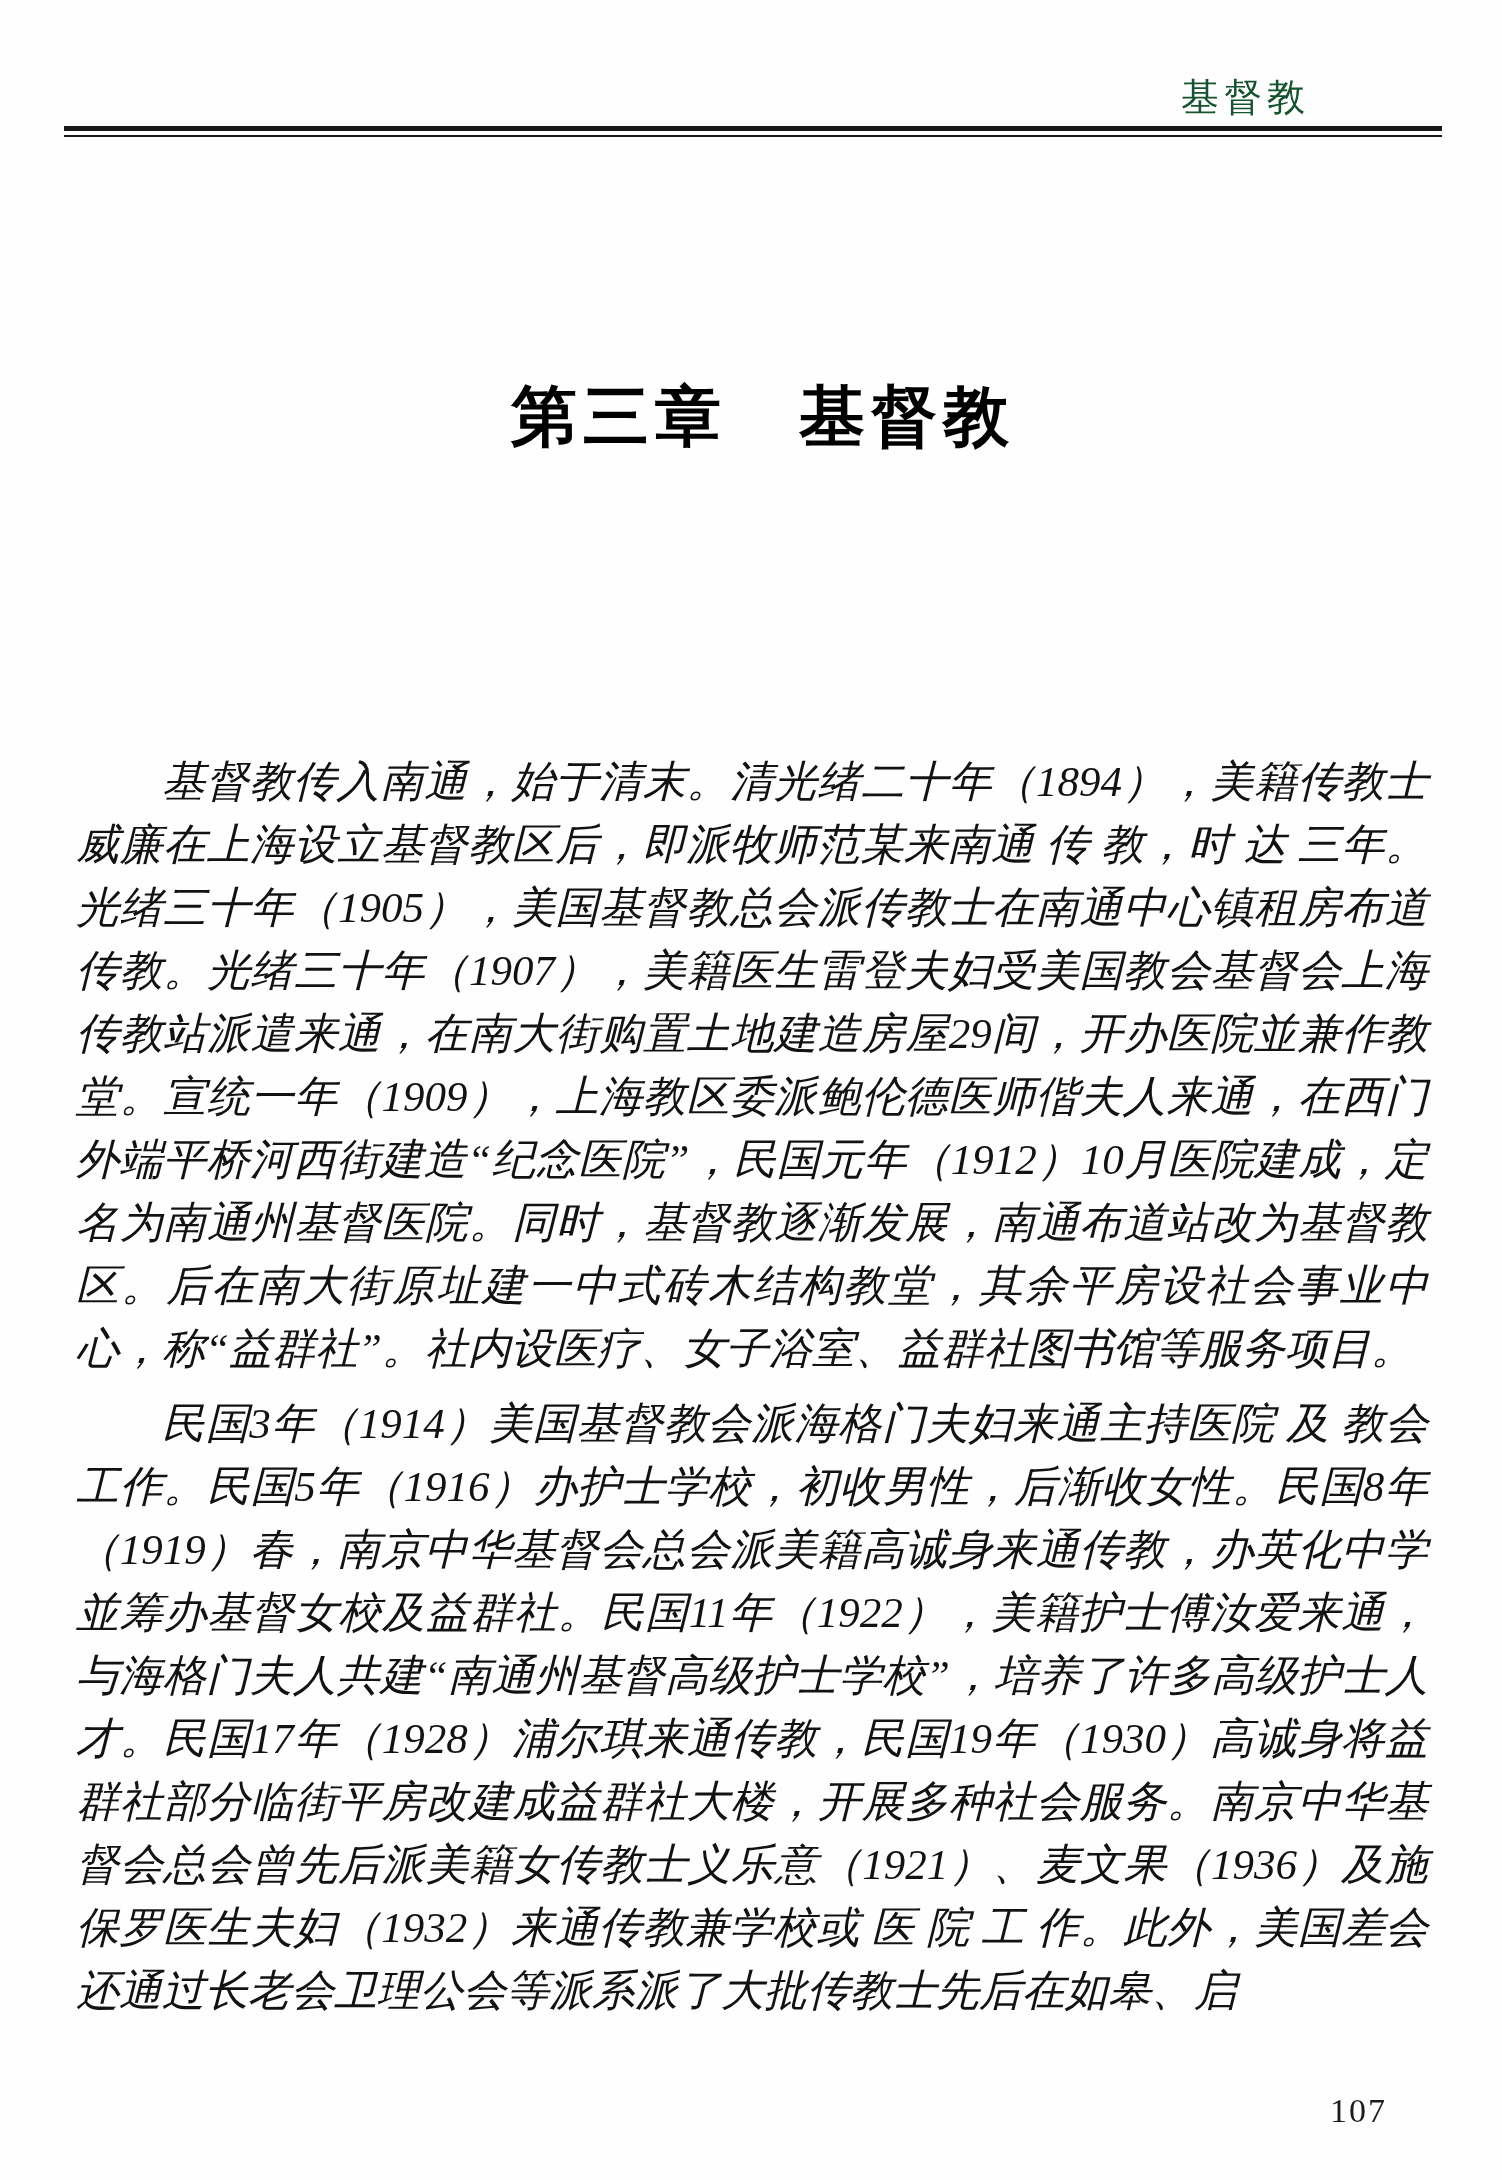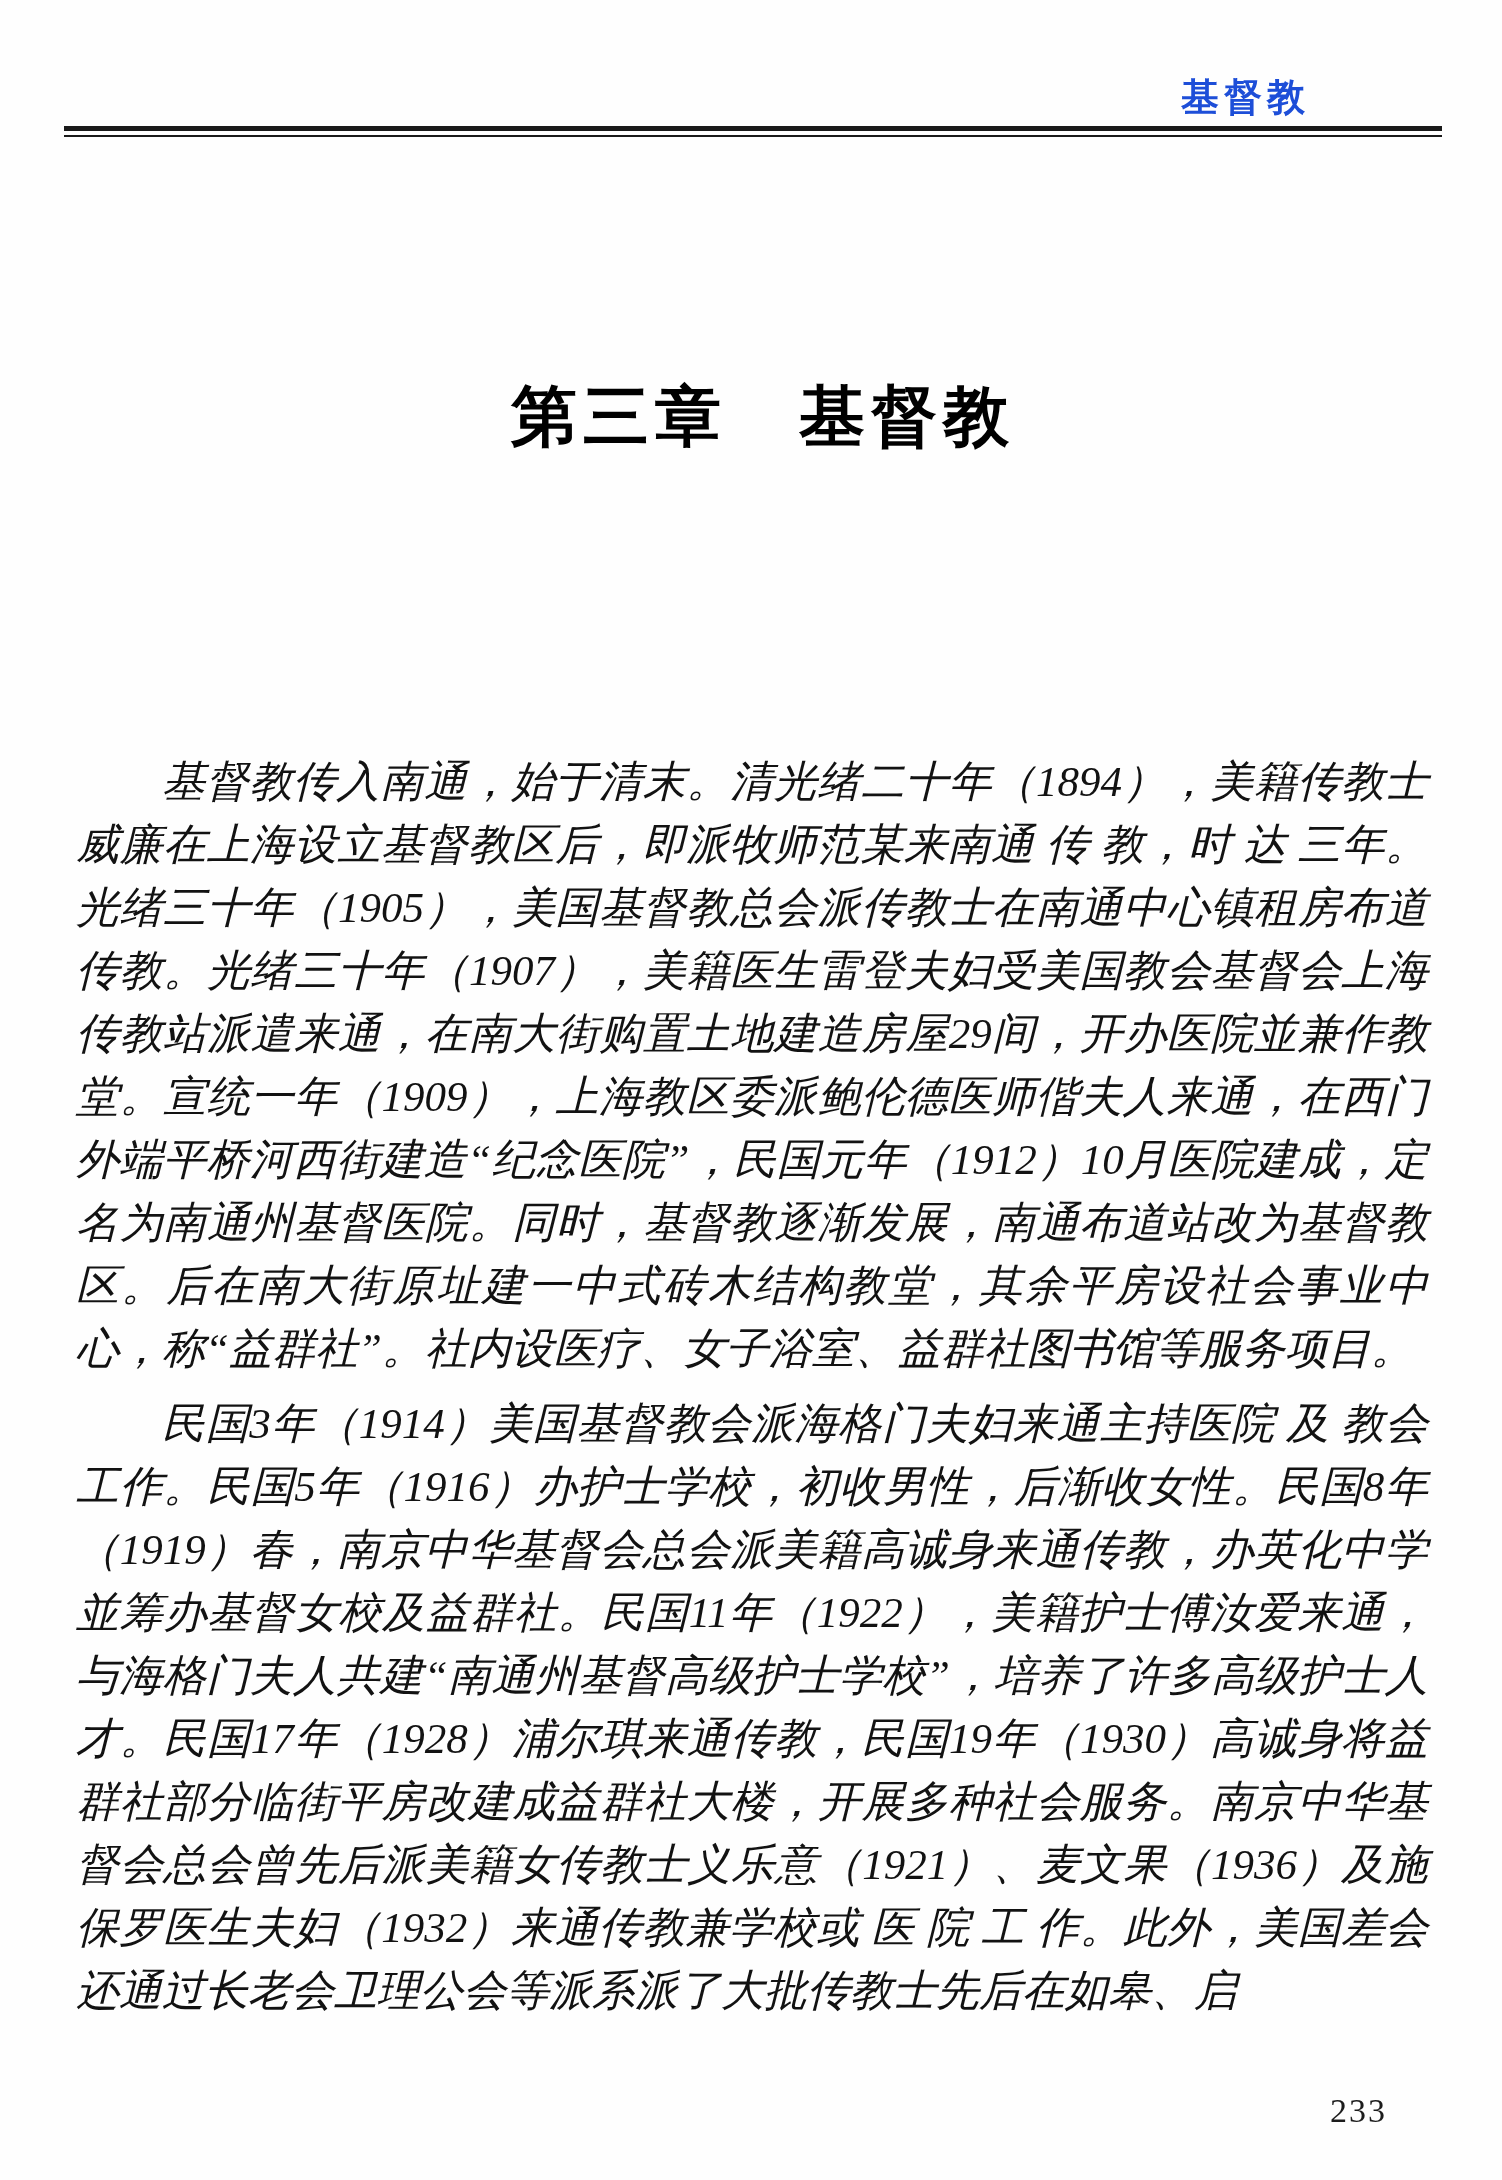--- a/index.html
+++ b/index.html
@@ -23,8 +23,8 @@
     right: 192px;
     font-size: 38px;
     letter-spacing: 5px;
-    font-weight: 700;
-    color: #1d4ed8;
+    font-weight: 400;
+    color: #14532d;
   }
   .header-rule {
     position: absolute;

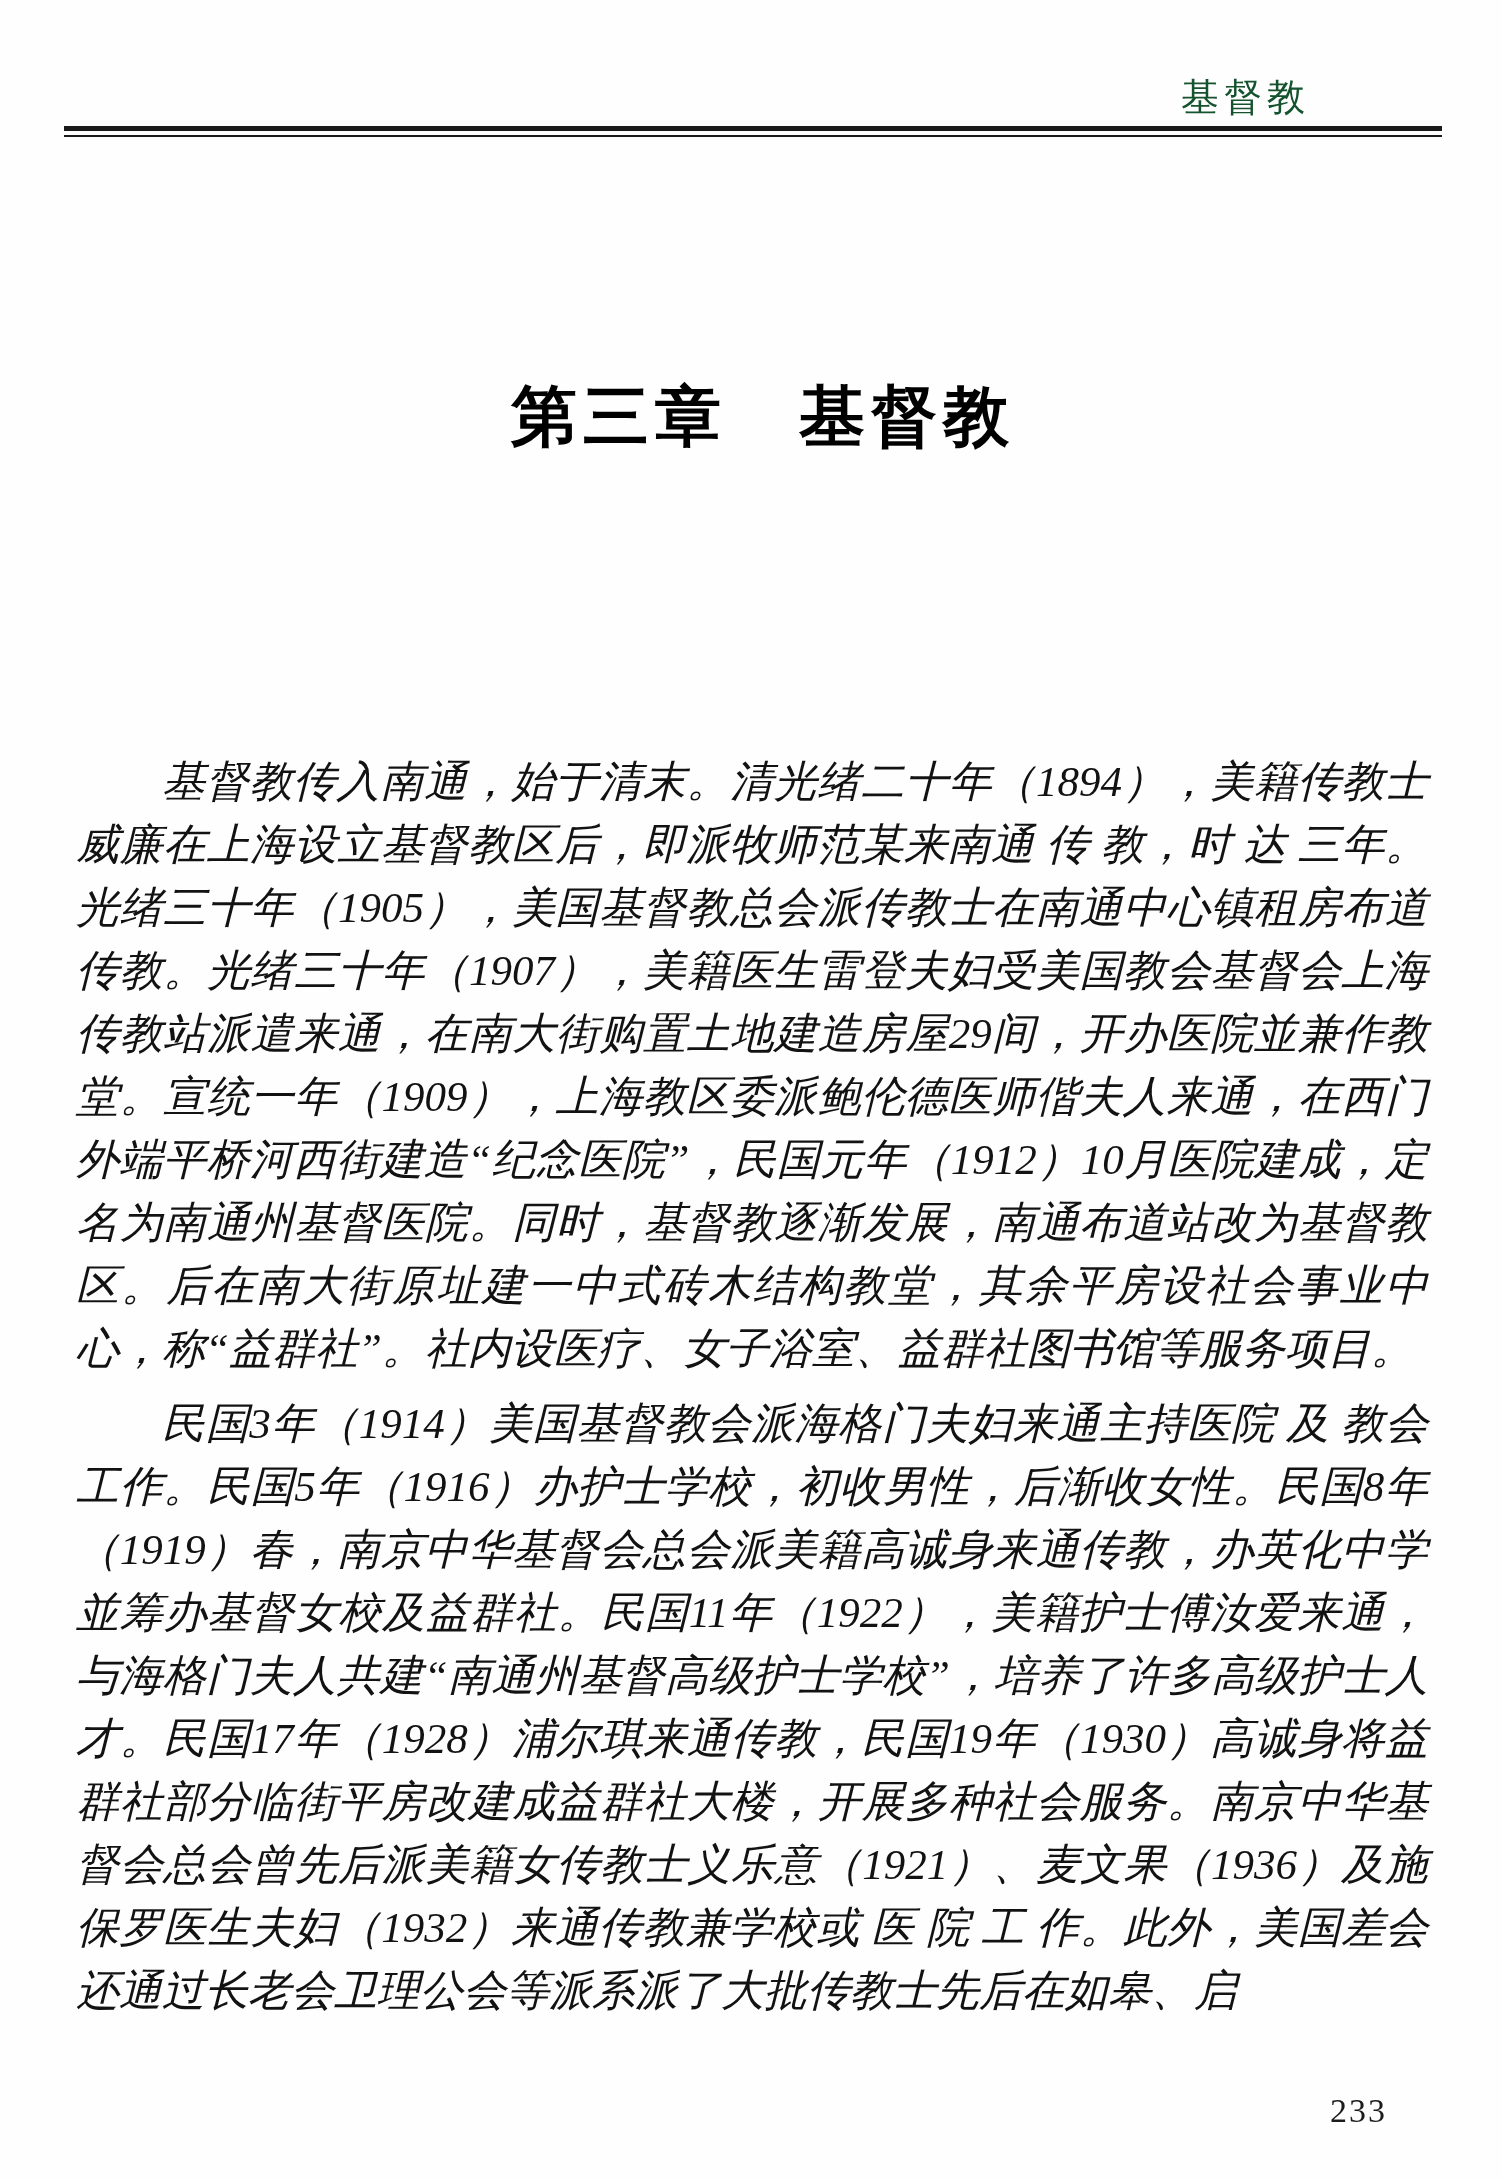--- a/index.html
+++ b/index.html
@@ -102,7 +102,7 @@
     <p>民国3年（1914）美国基督教会派海格门夫妇来通主持医院 及 教会工作。民国5年（1916）办护士学校，初收男性，后渐收女性。民国8年（1919）春，南京中华基督会总会派美籍高诚身来通传教，办英化中学並筹办基督女校及益群社。民国11年（1922），美籍护士傅汝爱来通，与海格门夫人共建“南通州基督高级护士学校”，培养了许多高级护士人才。民国17年（1928）浦尔琪来通传教，民国19年（1930）高诚身将益群社部分临街平房改建成益群社大楼，开展多种社会服务。南京中华基督会总会曾先后派美籍女传教士义乐意（1921）、麦文果（1936）及施保罗医生夫妇（1932）来通传教兼学校或 医 院 工 作。此外，美国差会还通过长老会卫理公会等派系派了大批传教士先后在如皋、启</p>
   </div>
 
-  <span class="page-number">233</span>
+  <span class="page-number">107</span>
 
 </div>
 

